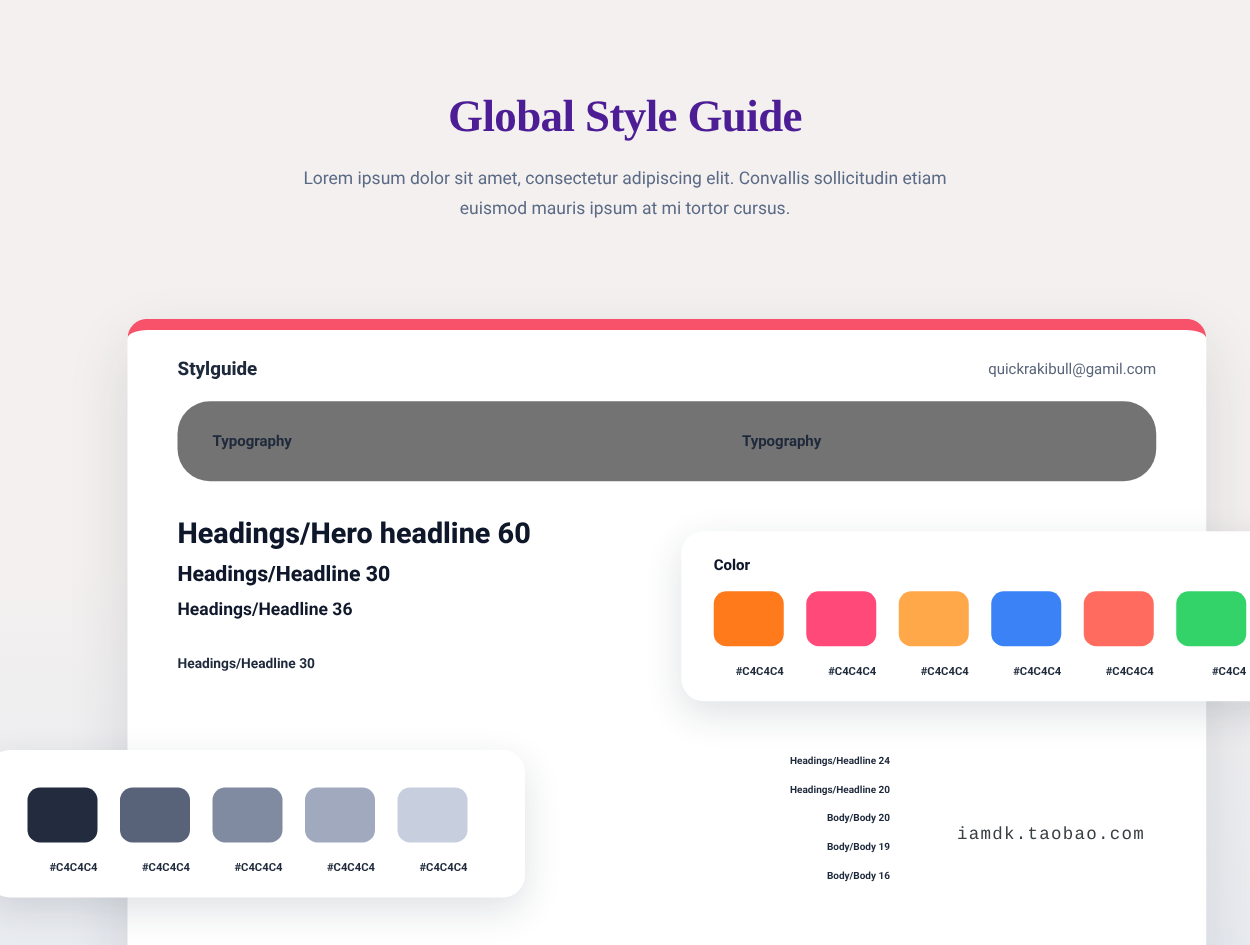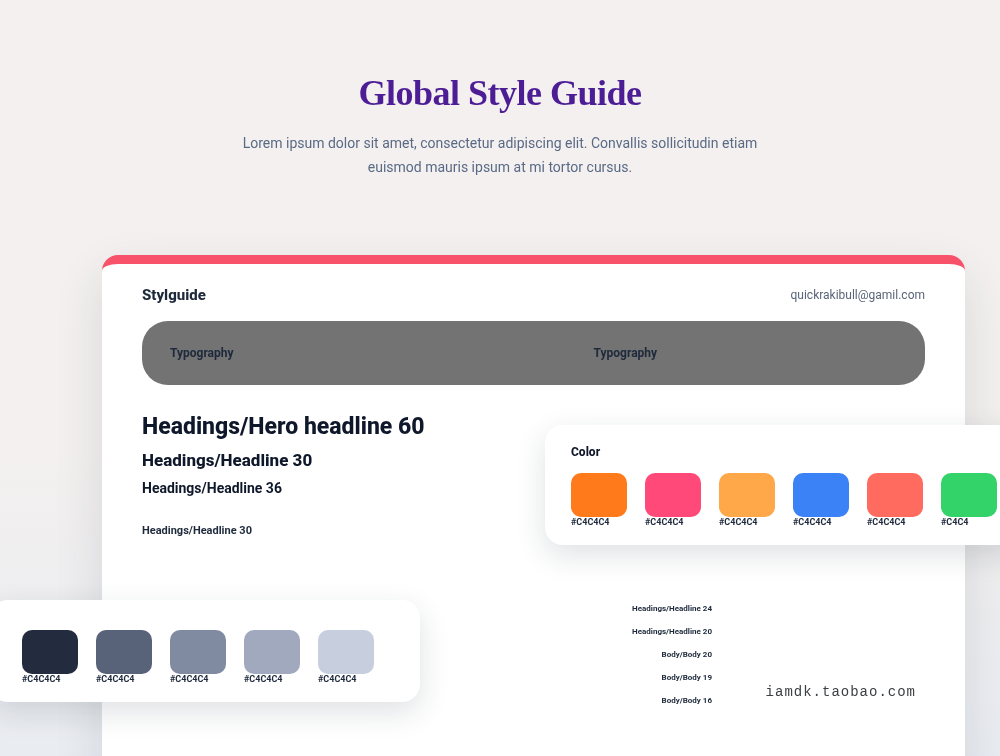--- a/index.html
+++ b/index.html
@@ -115,8 +115,8 @@
   .swatch {
     display: flex;
     flex-direction: column;
-    align-items: flex-start;
-    gap: 0;
+    align-items: flex-end;
+    gap: 16px;
   }
   .chip {
     width: 56px;

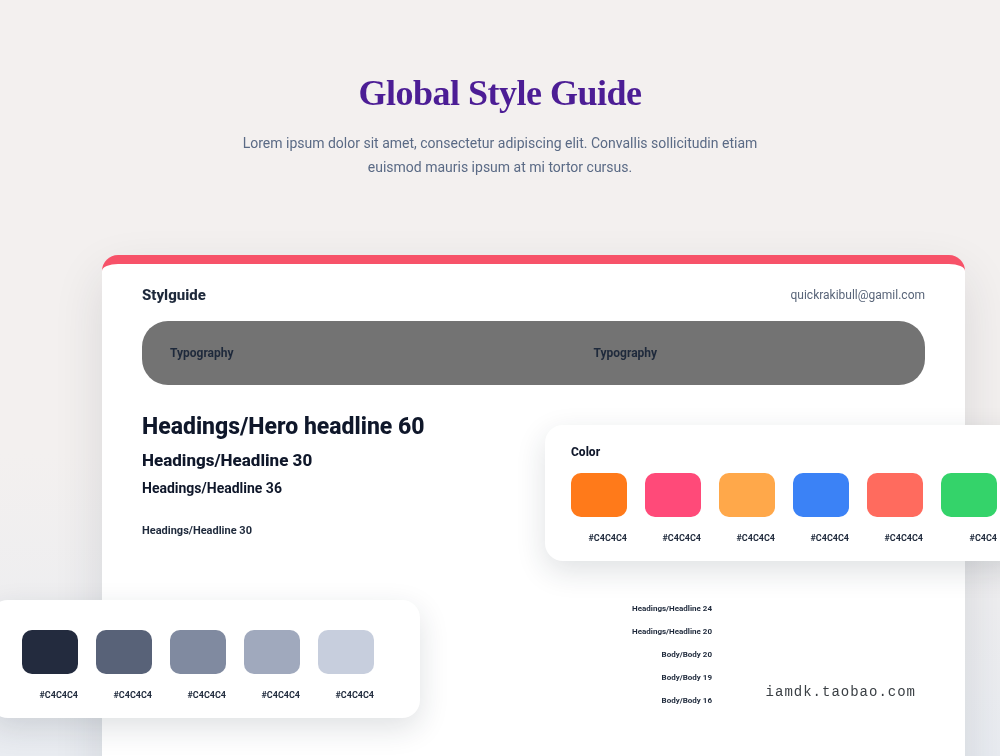--- a/index.html
+++ b/index.html
@@ -145,7 +145,7 @@
   .watermark {
     position: absolute;
     right: 84px;
-    top: 684px;
+    top: 660px;
     font-family: "Courier New", monospace;
     font-size: 14px;
     letter-spacing: 1px;

